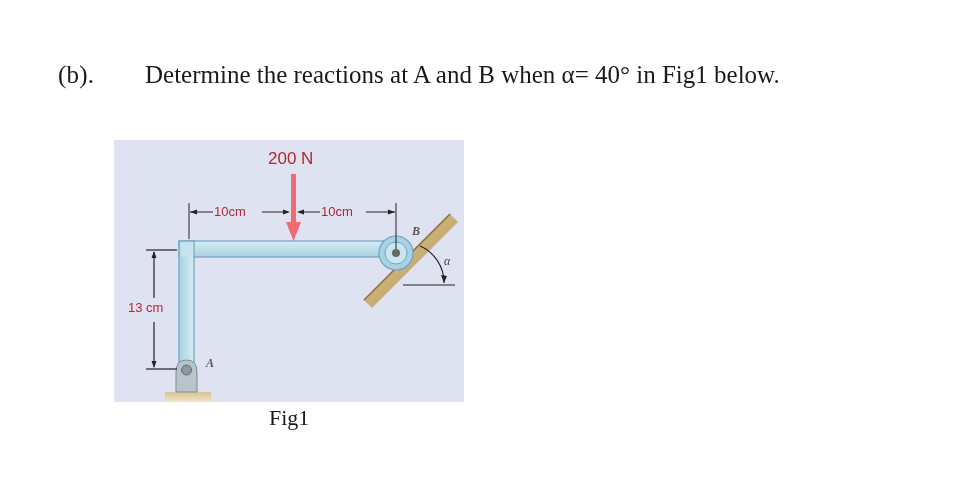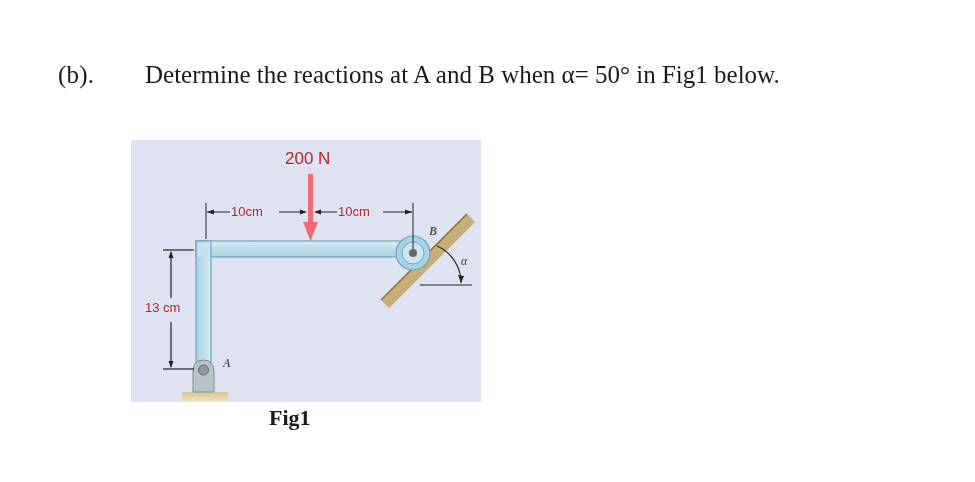--- a/index.html
+++ b/index.html
@@ -27,7 +27,7 @@
 <body>
 
 <div class="label-b">(b).</div>
-<div class="question">Determine the reactions at A and B when α= 50° in Fig1 below.</div>
+<div class="question">Determine the reactions at A and B when α= 40° in Fig1 below.</div>
 
 <div class="figure">
   <svg width="350" height="262" viewBox="0 0 350 262">

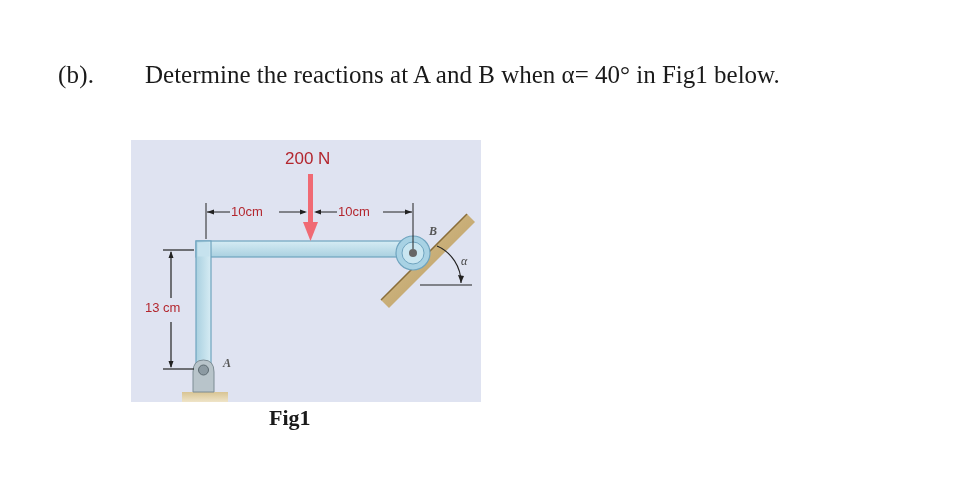--- a/index.html
+++ b/index.html
@@ -14,7 +14,7 @@
     position: absolute; left: 145px; top: 61px; font-size: 25px; white-space: nowrap;
   }
   .figure {
-    position: absolute; left: 131px; top: 140px; width: 350px; height: 262px;
+    position: absolute; left: 114px; top: 140px; width: 350px; height: 262px;
     background: #dfe3f1;
   }
   .figure svg { position: absolute; left: 0; top: 0; }

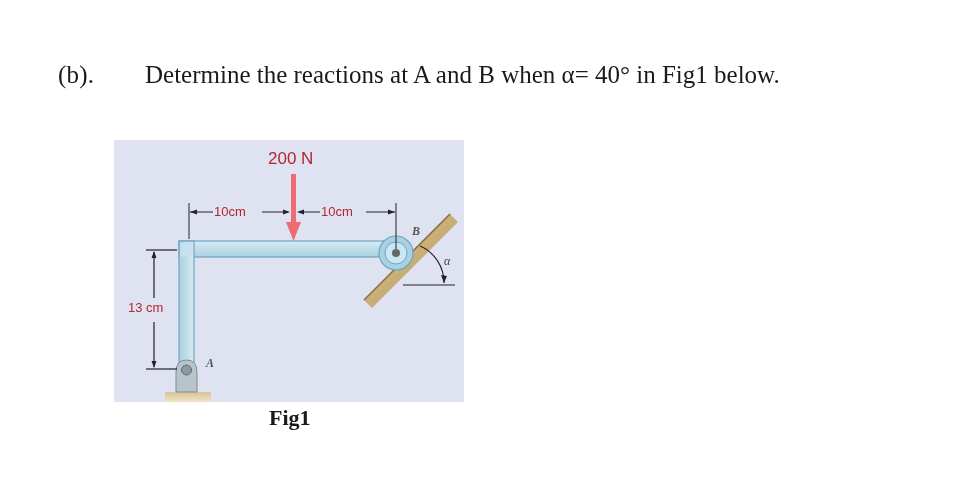--- a/index.html
+++ b/index.html
@@ -19,7 +19,7 @@
   }
   .figure svg { position: absolute; left: 0; top: 0; }
   .fig-caption {
-    position: absolute; left: 269px; top: 405px; font-size: 22px; font-weight: bold;
+    position: absolute; left: 269px; top: 405px; font-size: 22px; font-weight: normal;
   }
   .sans { font-family: "Liberation Sans", "DejaVu Sans", sans-serif; }
 </style>

